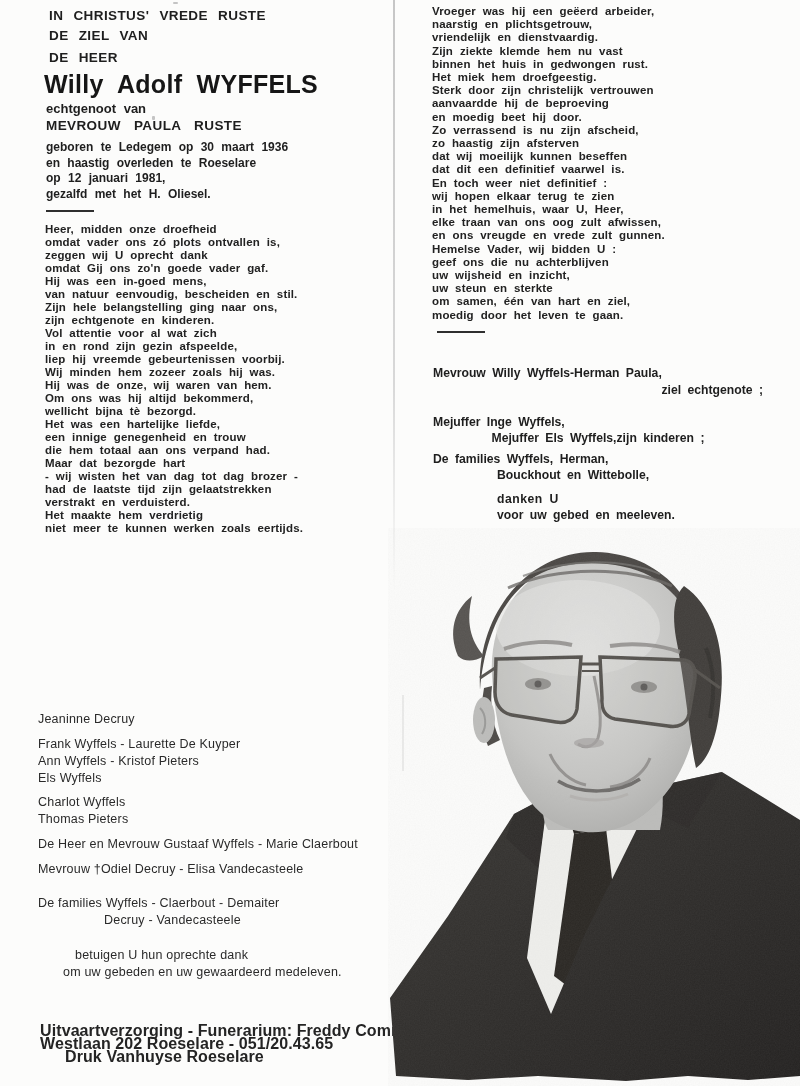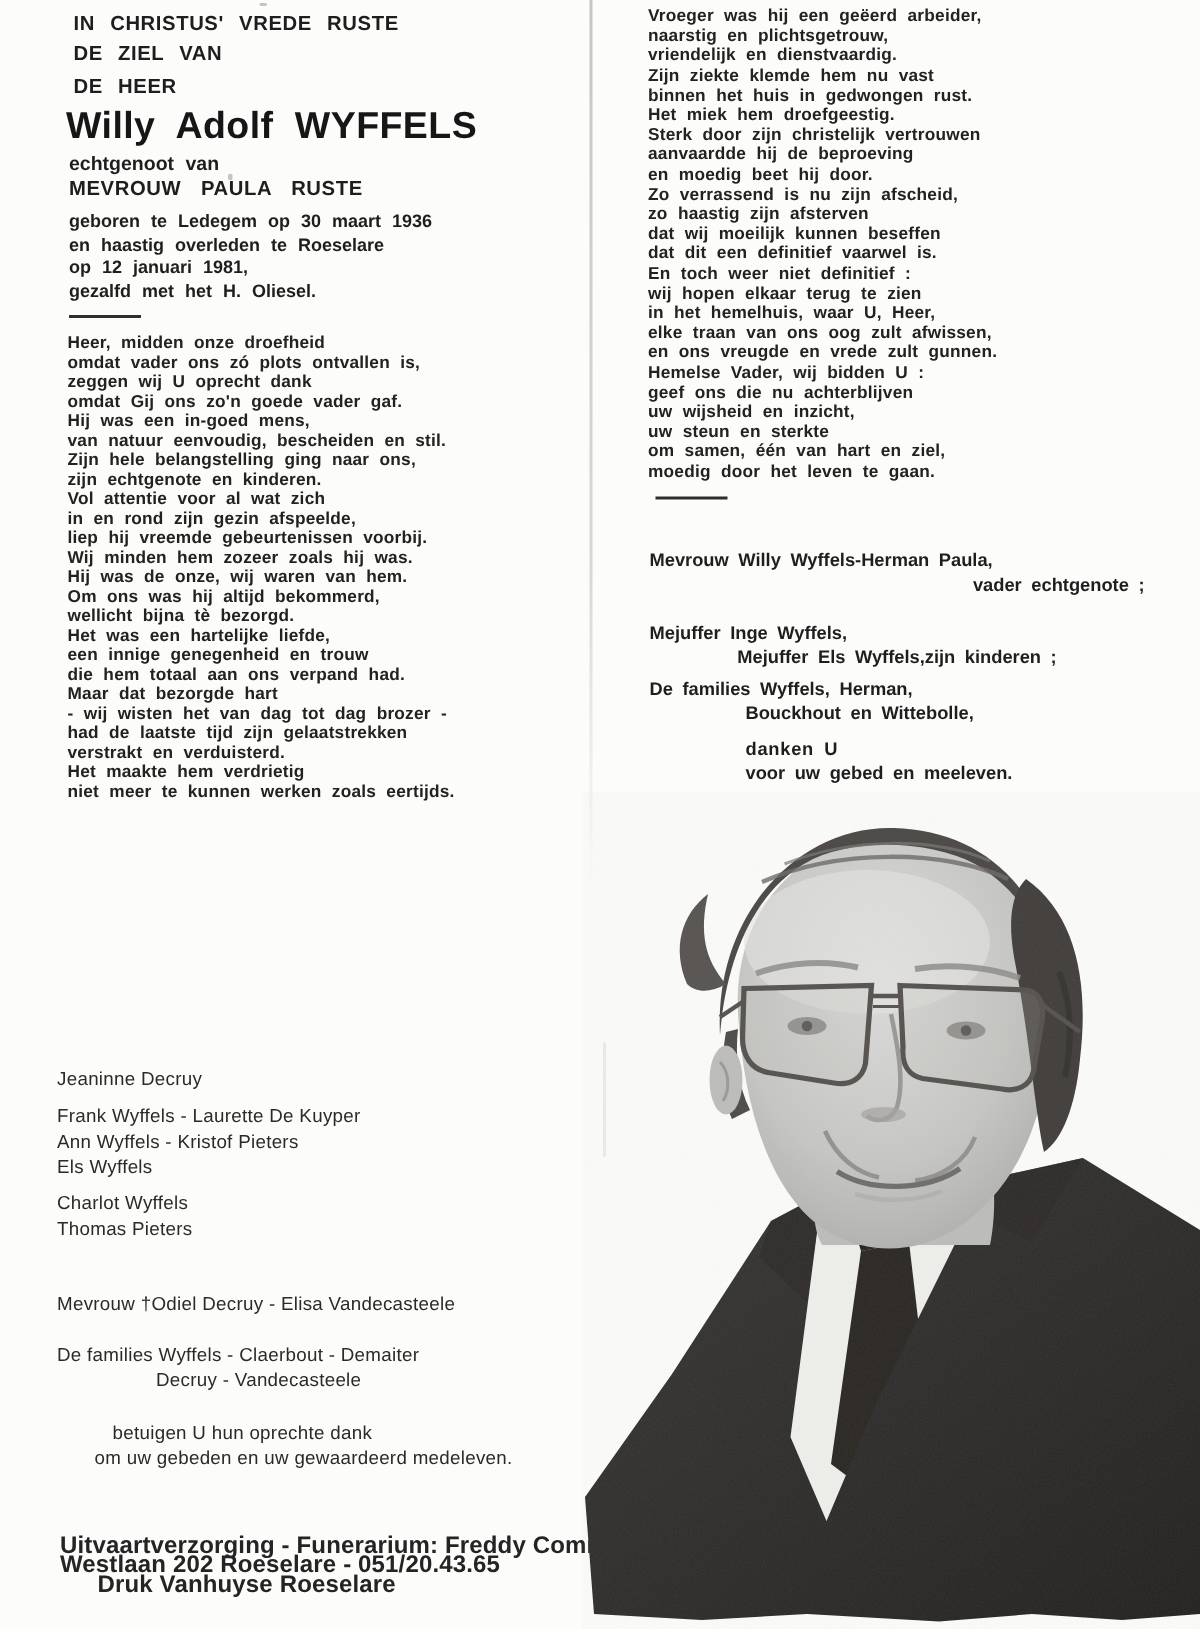--- a/index.html
+++ b/index.html
@@ -103,7 +103,7 @@
 
   <div class="abs" style="left:433px;top:366px;width:330px;height:160px;">
     <div class="famrow fam" style="top:0;">Mevrouw Willy Wyffels-Herman Paula,</div>
-    <div class="famrow fam right-align" style="top:17px;">vader echtgenote ;</div>
+    <div class="famrow fam right-align" style="top:17px;">ziel echtgenote ;</div>
     <div class="famrow fam" style="top:49px;">Mejuffer Inge Wyffels,</div>
     <div class="famrow fam" style="top:65px;display:flex;justify-content:center;">
       <span>Mejuffer Els Wyffels,</span>

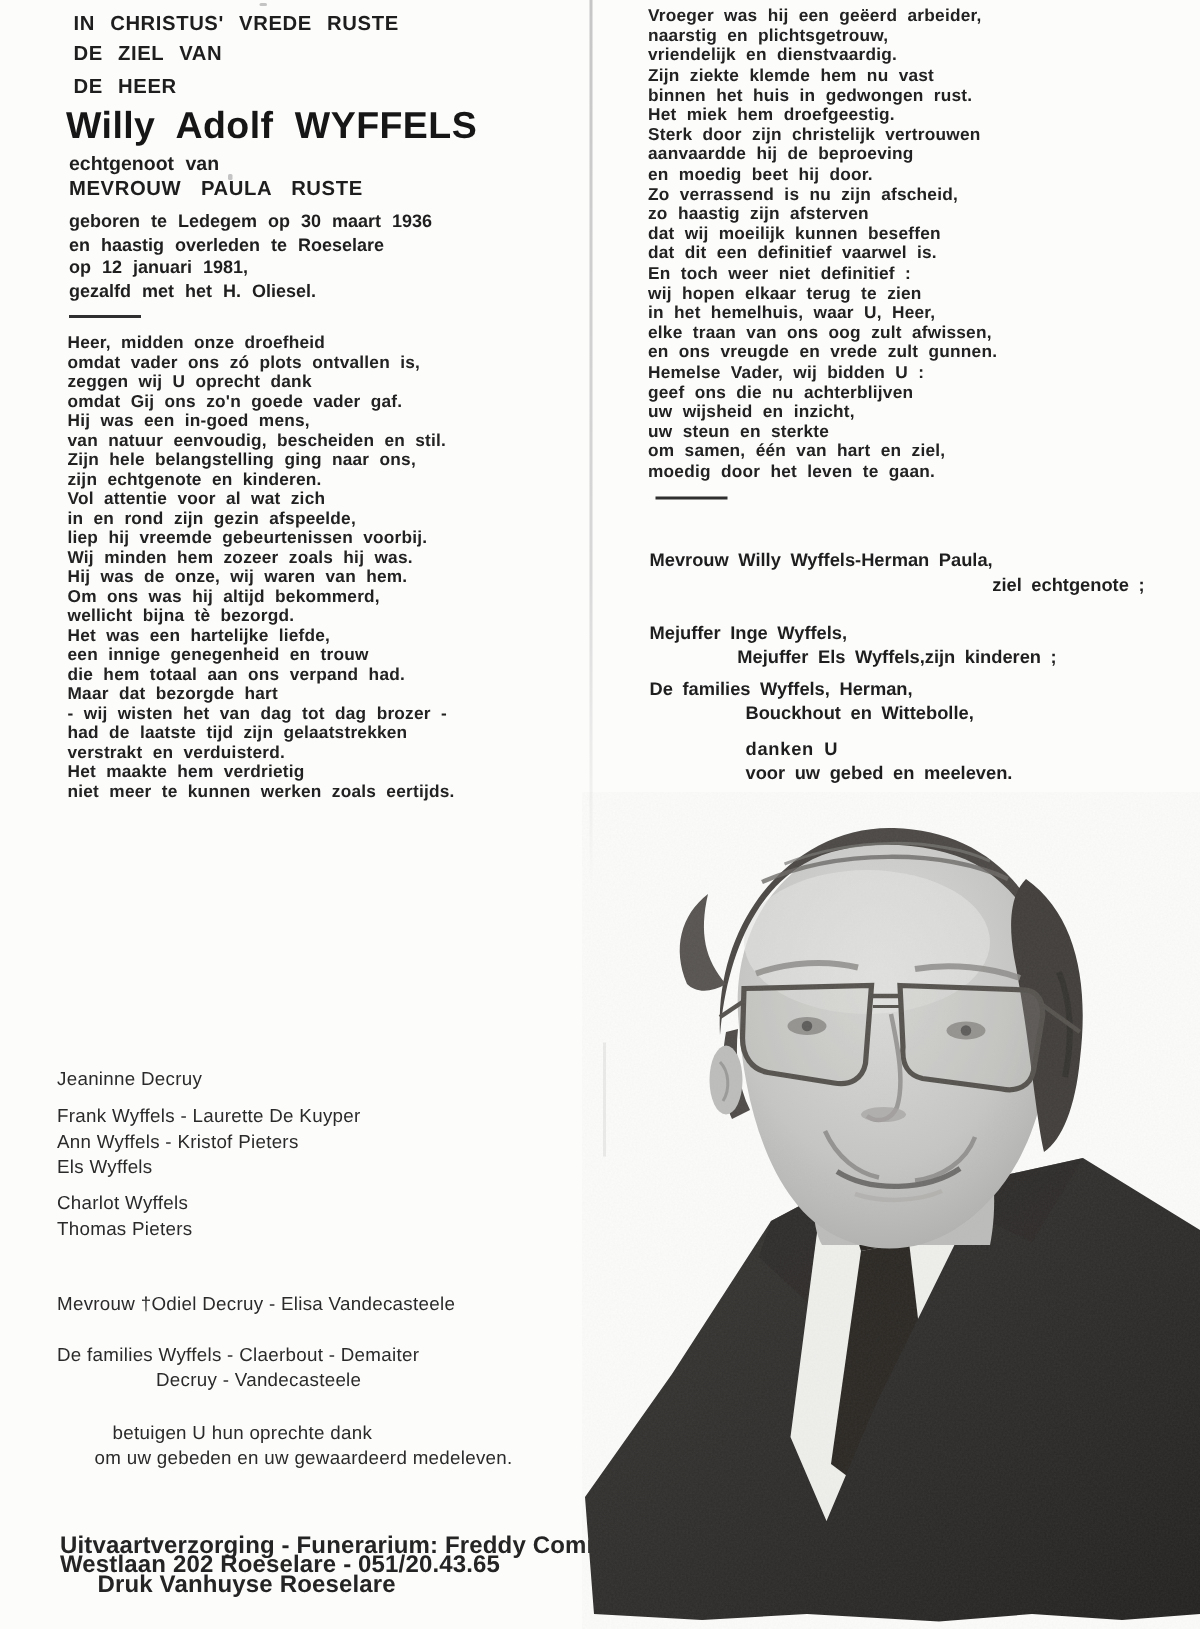--- a/index.html
+++ b/index.html
@@ -121,6 +121,7 @@
   <div class="abs rel" style="left:38px;top:771px;">Els Wyffels</div>
   <div class="abs rel" style="left:38px;top:795px;">Charlot Wyffels</div>
   <div class="abs rel" style="left:38px;top:812px;">Thomas Pieters</div>
+  <div class="abs rel" style="left:38px;top:837px;">De Heer en Mevrouw Gustaaf Wyffels - Marie Claerbout</div>
   <div class="abs rel" style="left:38px;top:862px;text-align:right;">Mevrouw †Odiel Decruy - Elisa Vandecasteele</div>
   <div class="abs rel" style="left:38px;top:896px;">De families Wyffels - Claerbout - Demaiter</div>
   <div class="abs rel" style="left:104px;top:913px;">Decruy - Vandecasteele</div>

